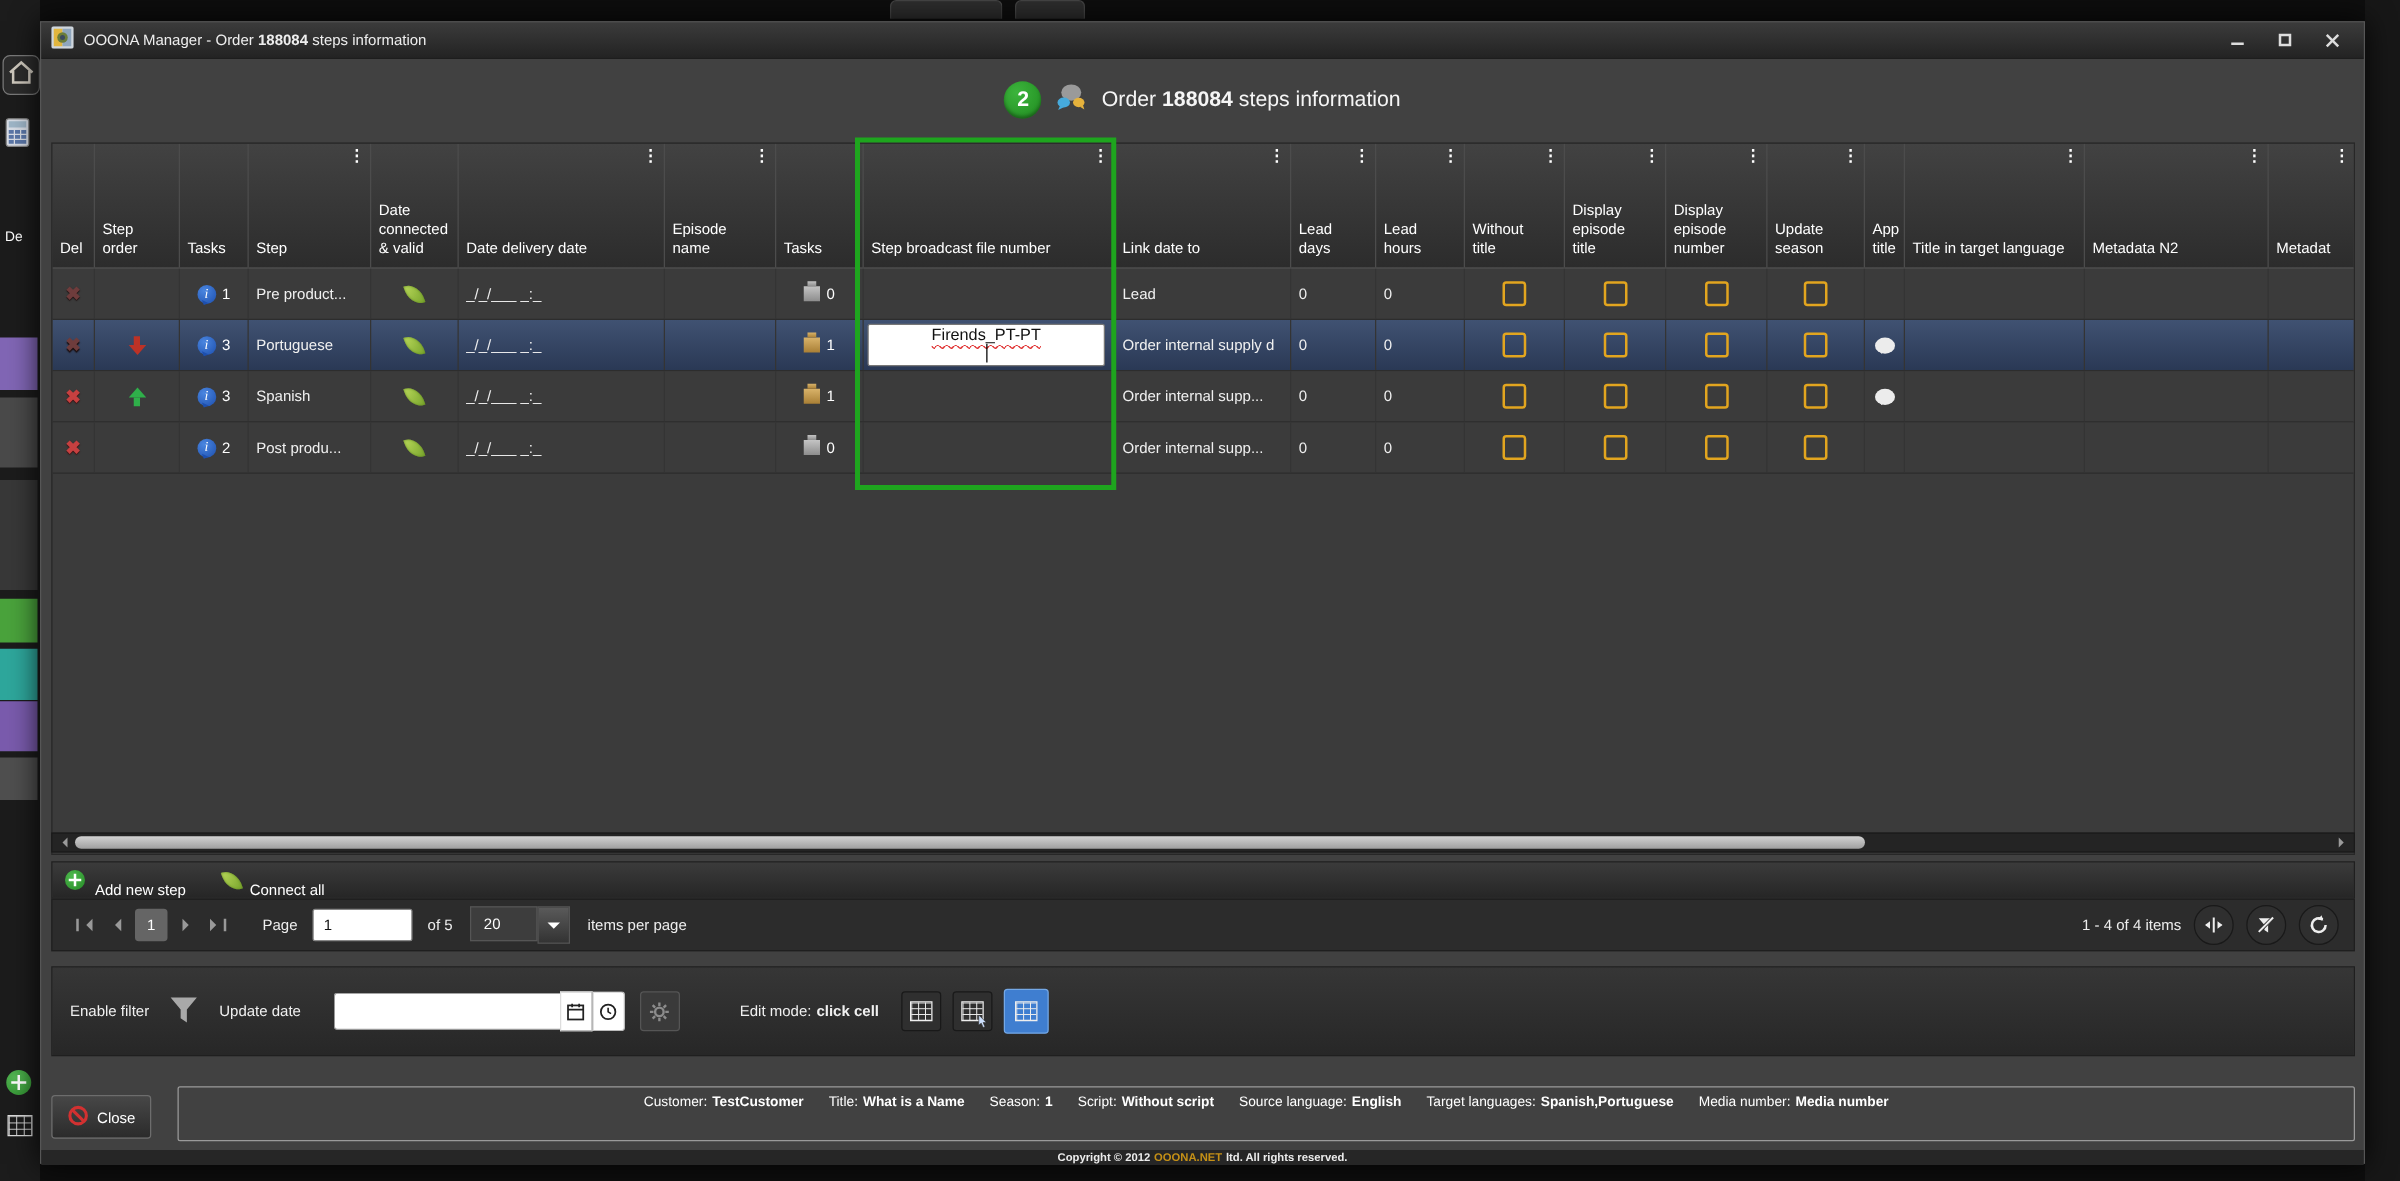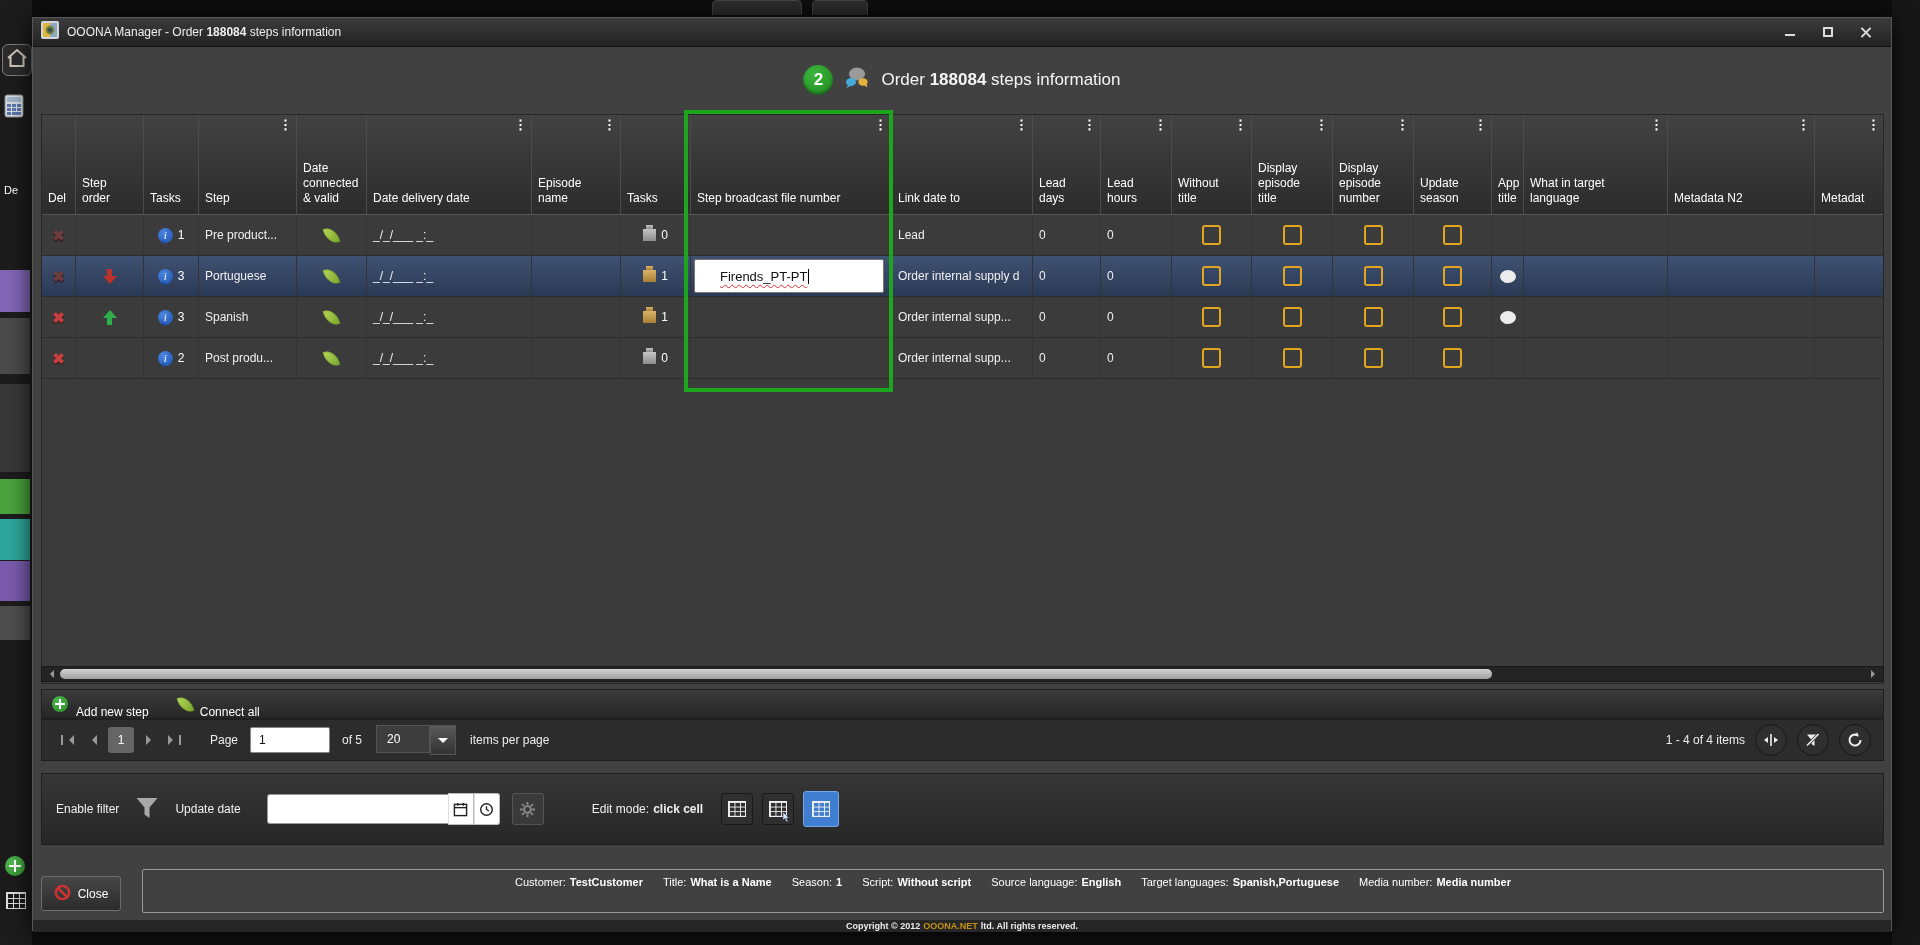--- a/index.html
+++ b/index.html
@@ -275,7 +275,7 @@
             <div class="h-label">App title</div>
           </div>
           <div class="h-cell" style="width: 144px;">
-            <div class="h-label">What in target language</div>
+            <div class="h-label">Title in target language</div>
             <div class="col-menu">⋮</div>
           </div>
           <div class="h-cell" style="width: 147px;">

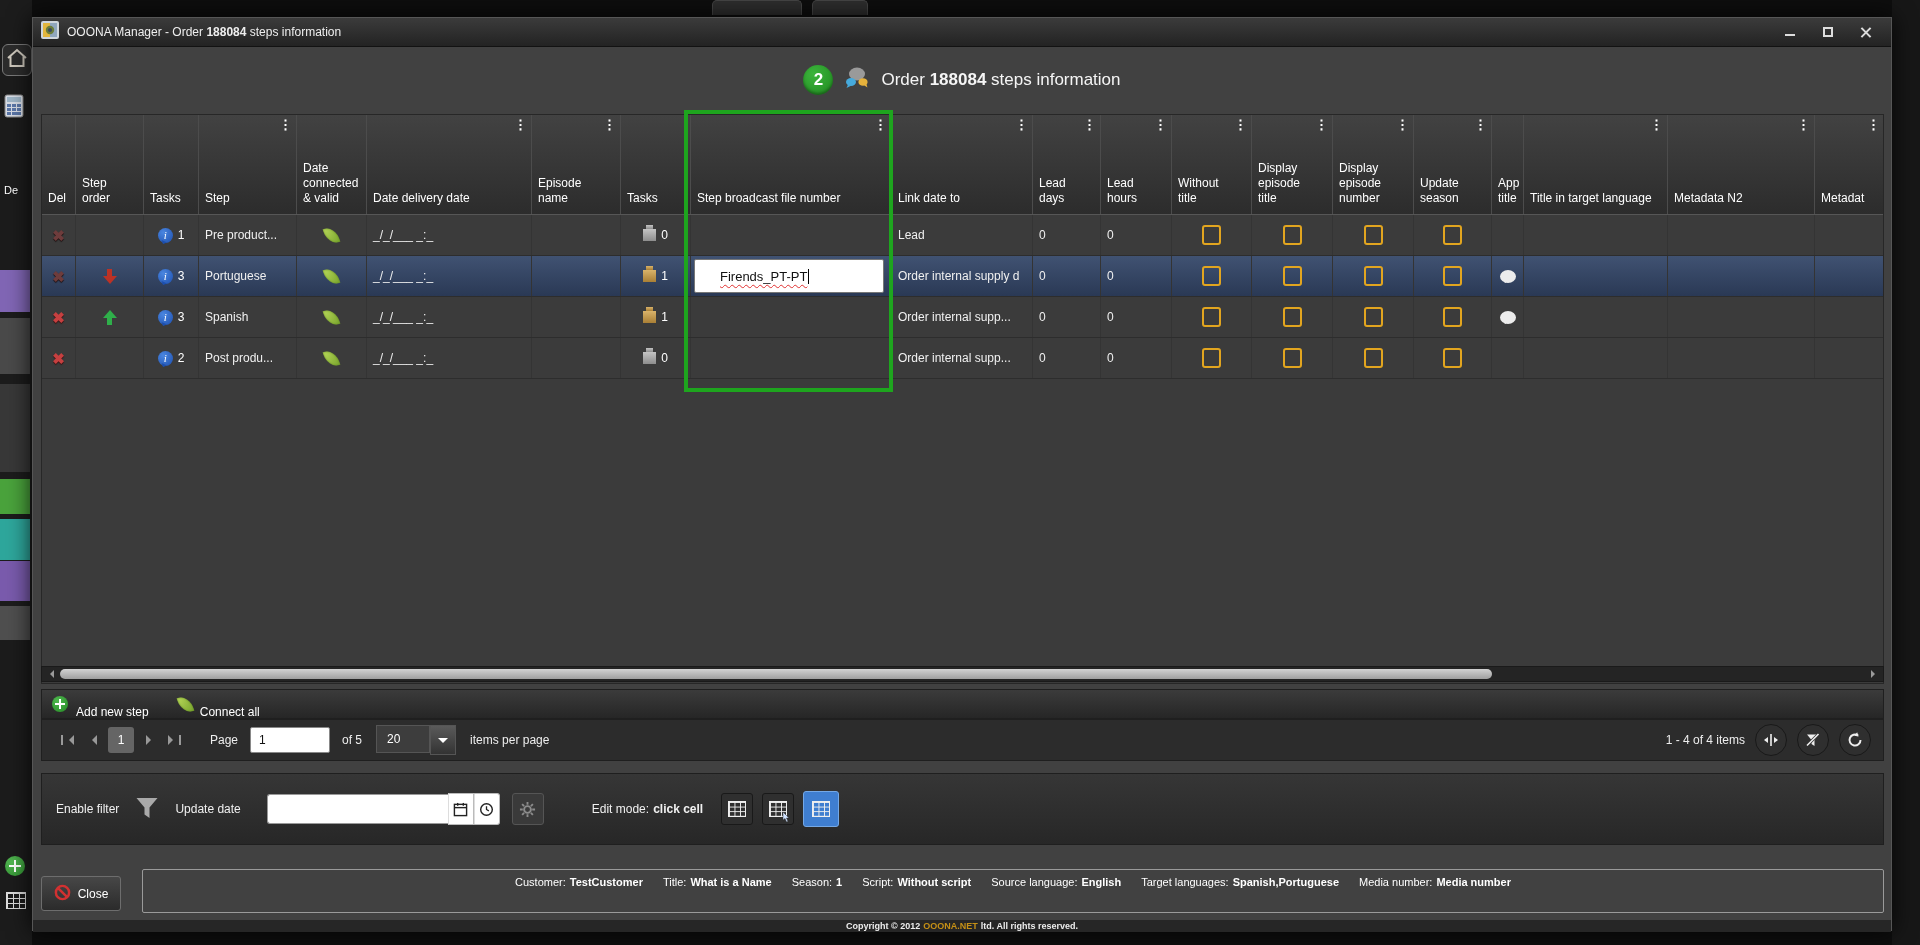--- a/index.html
+++ b/index.html
@@ -72,7 +72,7 @@
   .cb{width:15px;height:16px;border:2px solid #e2a51f;border-radius:3px;}
   .bub{width:16px;height:13px;background:#ececec;border-radius:50%;position:relative;}
   .bub::after{content:"";position:absolute;left:1px;bottom:-4px;border:4px solid transparent;border-top-color:#ececec;transform:rotate(18deg);}
-  .editfield{position:absolute;left:3px;right:7px;top:3px;bottom:3px;background:#fff;border:1px solid #777;border-radius:2px;display:flex;align-items:center;padding:0 25px;}
+  .editfield{position:absolute;left:3px;right:7px;top:3px;bottom:3px;background:#fff;border:1px solid #777;border-radius:2px;display:flex;align-items:center;padding:0 4px;flex-direction:column;}
   .misspell{color:#111;font-size:13px;text-decoration:underline wavy #e03030 1px;text-underline-offset:3px;}
   .caret{width:1px;height:15px;background:#000;margin-left:1px;}
   .green-box{position:absolute;left:651px;top:92px;width:209px;height:282px;border:4px solid #1ea51e;box-sizing:border-box;pointer-events:none;}

